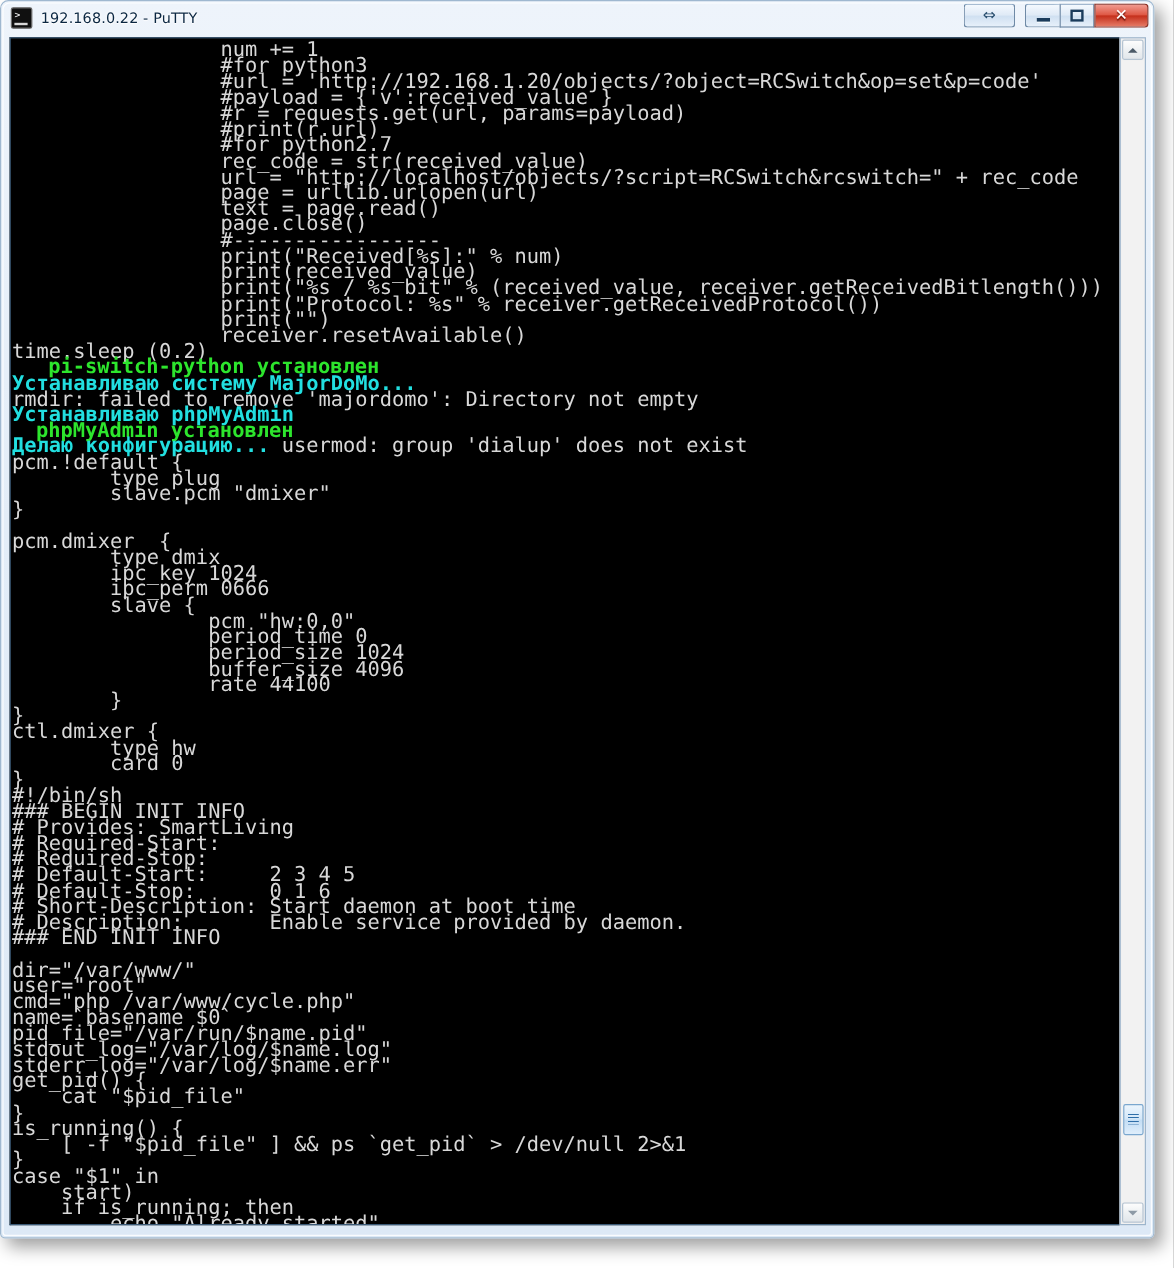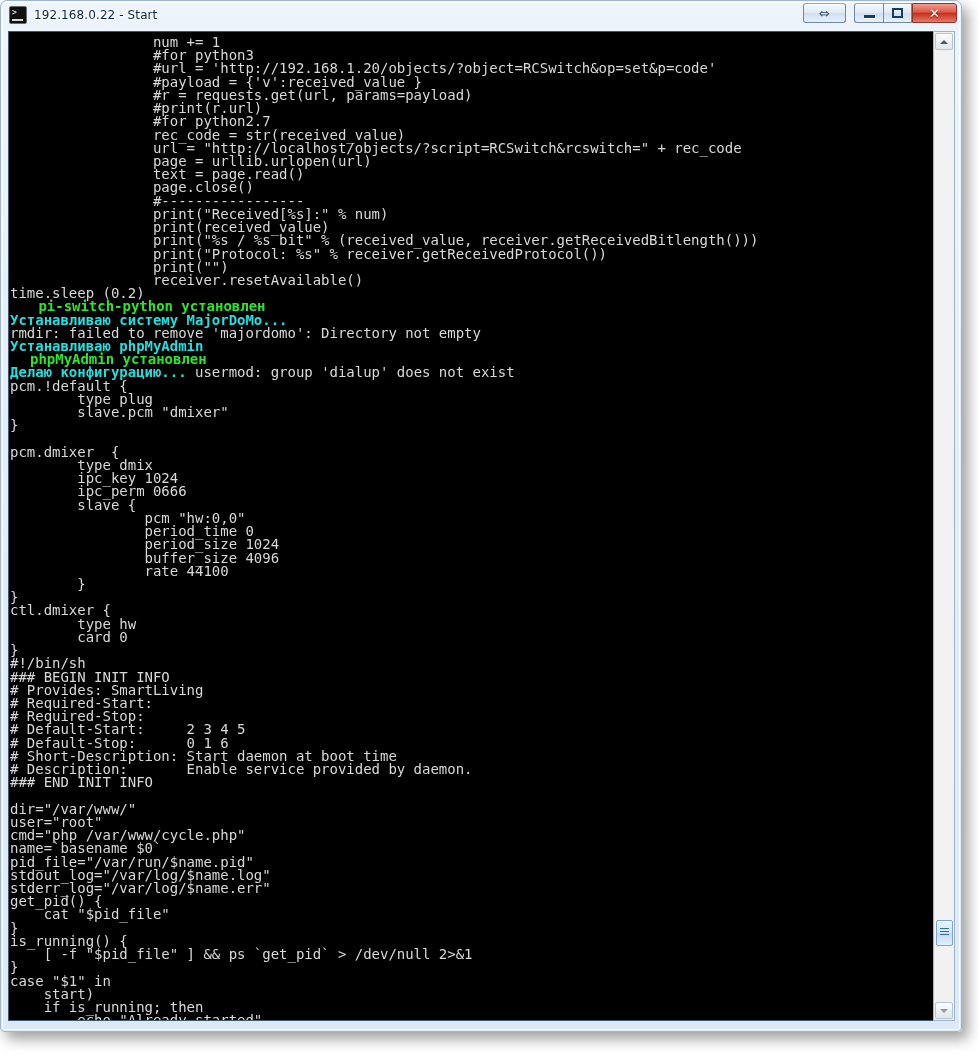--- a/index.html
+++ b/index.html
@@ -237,7 +237,7 @@
       <span class="prompt">&gt;</span>
       <span class="bar"></span>
     </div>
-    <div id="title-text">192.168.0.22 - Start</div>
+    <div id="title-text">192.168.0.22 - PuTTY</div>
   </div>
 
   <div id="winbuttons">

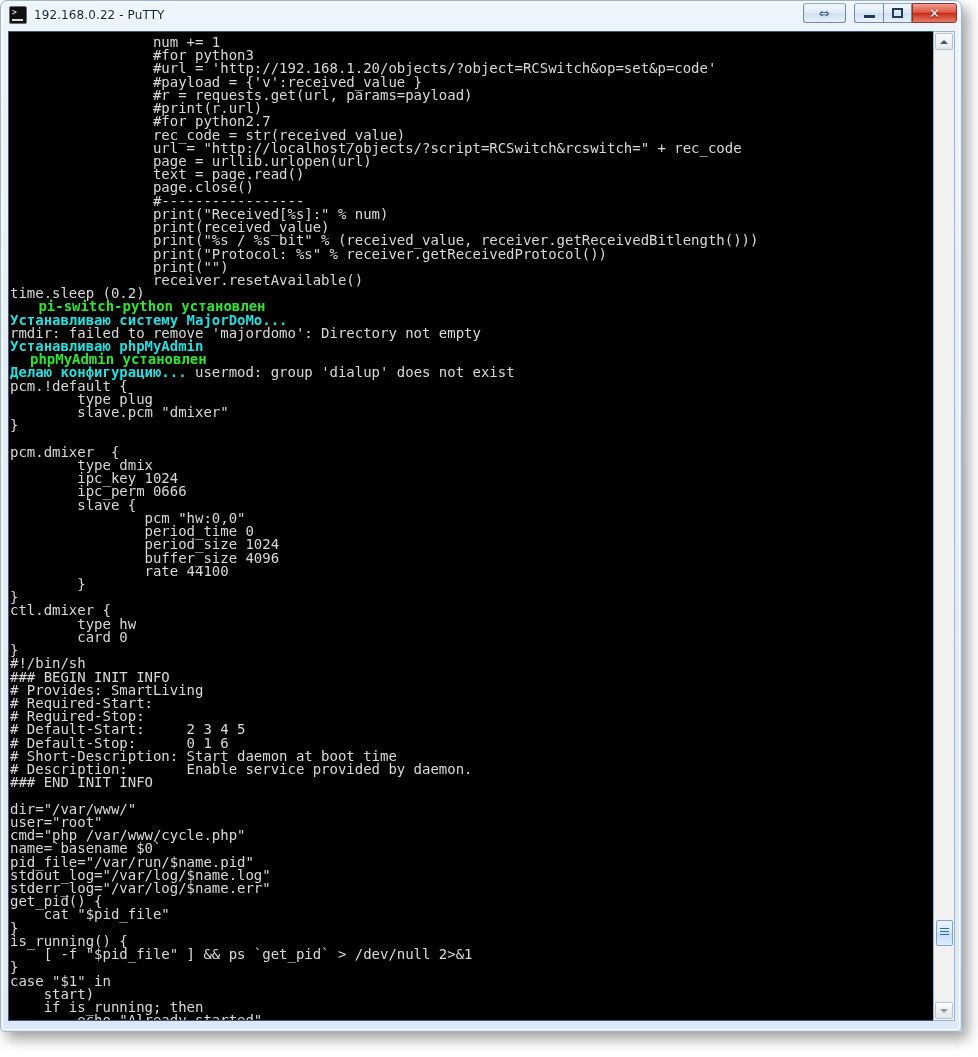--- a/index.html
+++ b/index.html
@@ -148,7 +148,7 @@
     left: 1px;
     top: 4px;
     font-family: "DejaVu Sans Mono", monospace;
-    font-size: 14px;
+    font-size: 17px;
     line-height: 13.22px;
     white-space: pre;
     color: #d8d8d8;

